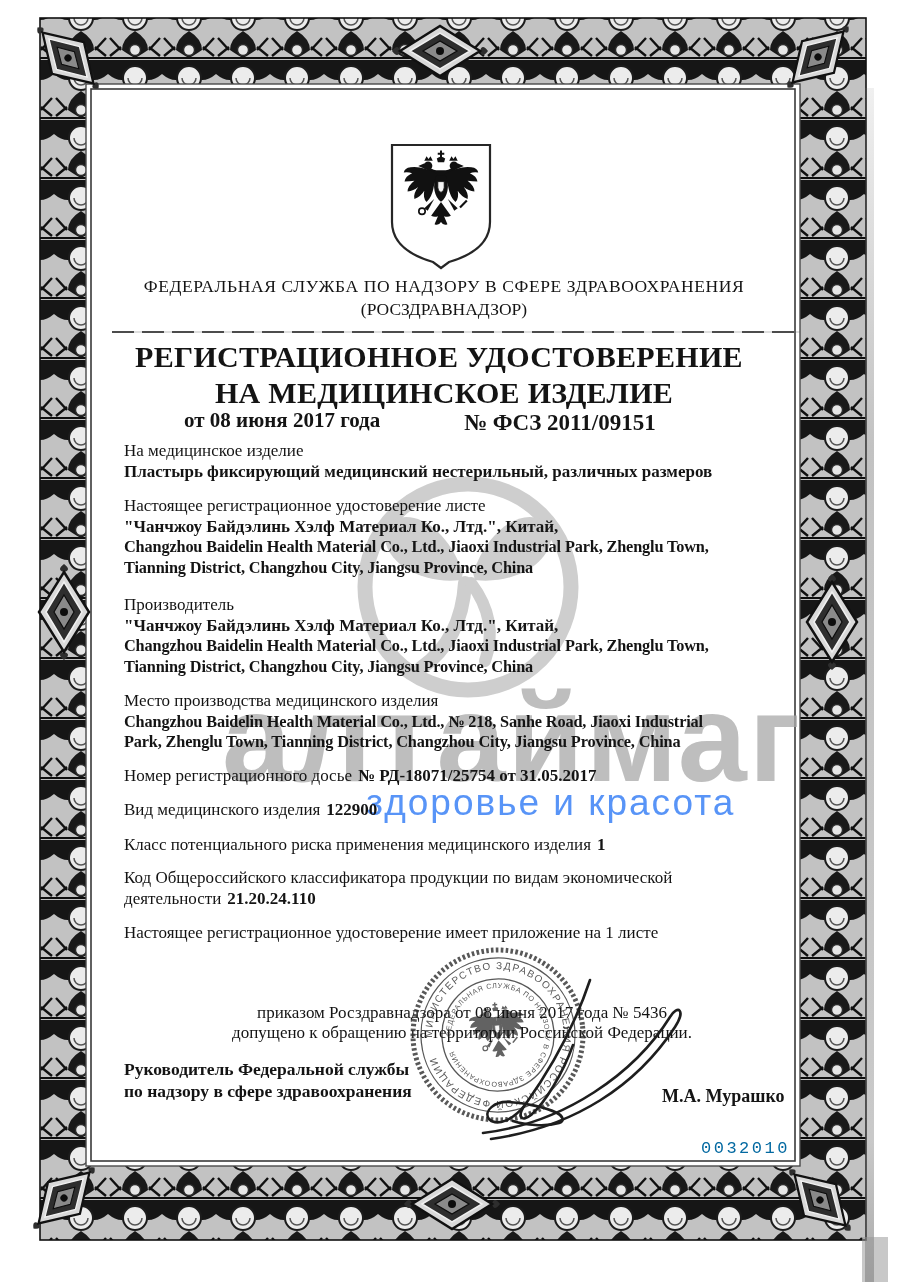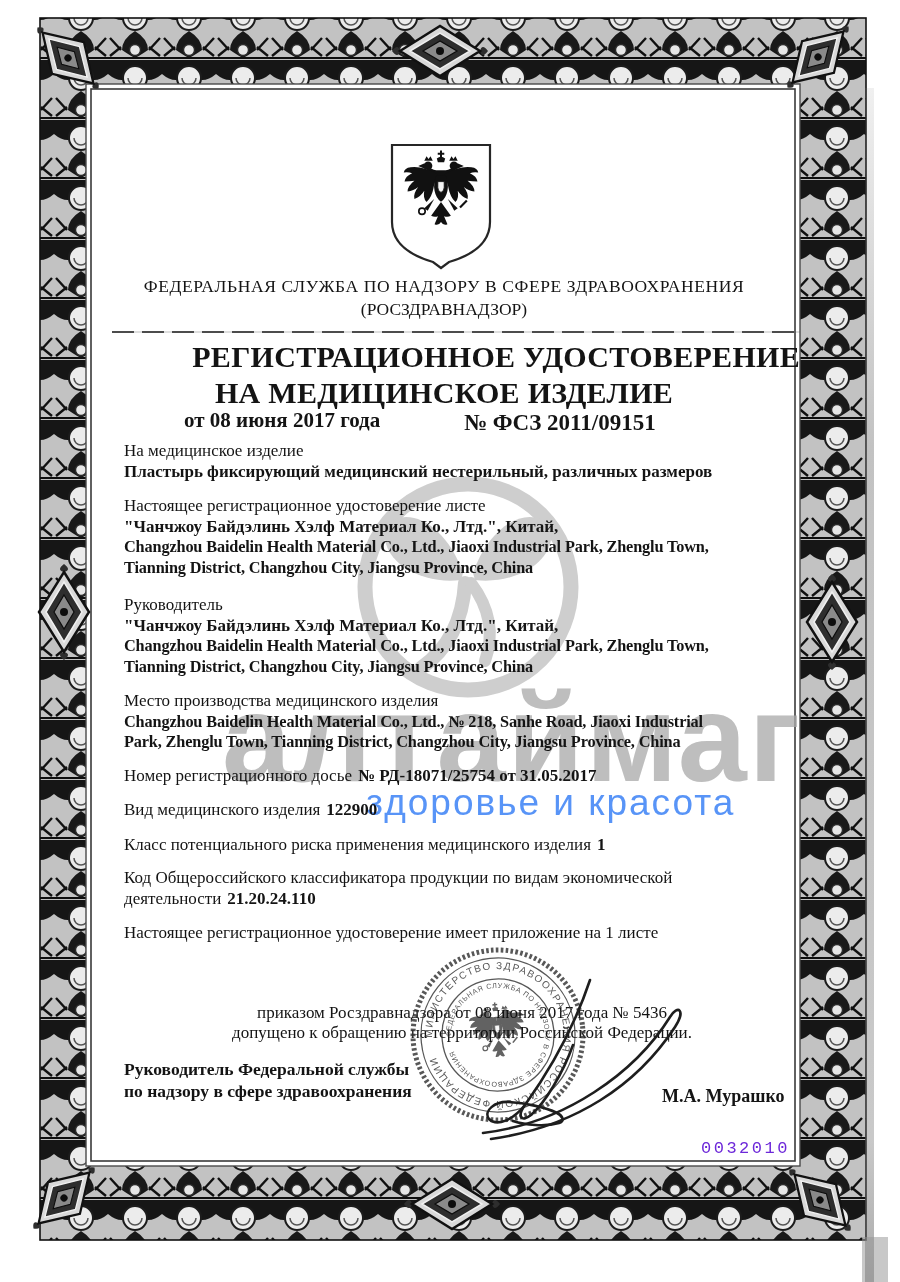--- a/index.html
+++ b/index.html
@@ -15,7 +15,7 @@
   .agency-short{left:94px;top:299px;width:700px;text-align:center;font-size:17.5px;z-index:2;}
   .rule{left:112px;top:331px;width:688px;height:2px;z-index:2;
         background:repeating-linear-gradient(90deg,#4c4c4c 0 22px,rgba(76,76,76,.18) 22px 30px);}
-  .title1{left:100px;top:340px;width:700px;text-align:right;font-size:30px;font-weight:bold;letter-spacing:.3px;z-index:2;}
+  .title1{left:89px;top:340px;width:700px;text-align:center;font-size:30px;font-weight:bold;letter-spacing:.3px;z-index:2;}
   .title2{left:94px;top:376px;width:700px;text-align:center;font-size:30px;font-weight:bold;letter-spacing:.3px;z-index:2;}
   .title-row{left:94px;top:408px;width:700px;z-index:2;}
   .title-date{position:absolute;left:90px;top:0;font-size:21px;font-weight:bold;}

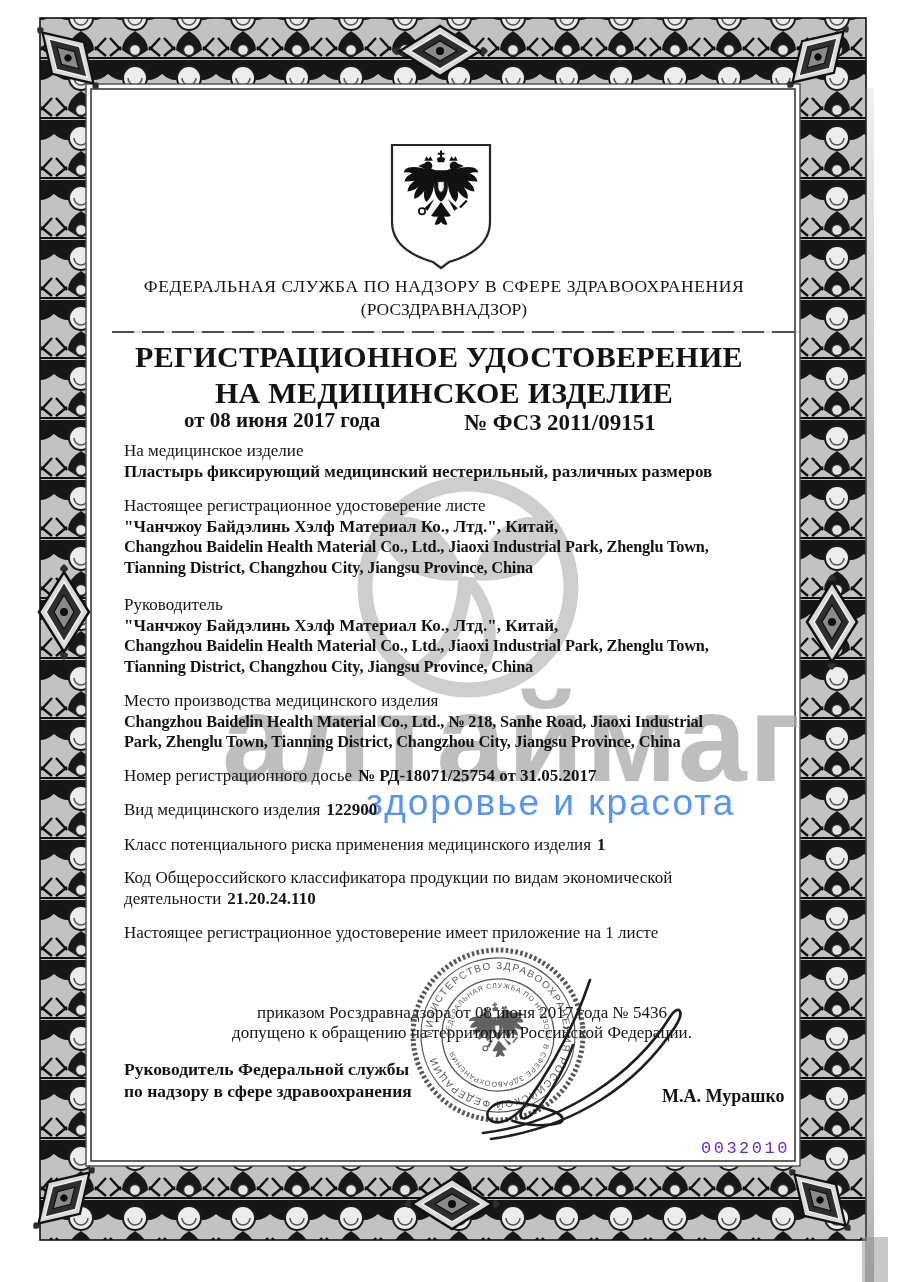--- a/index.html
+++ b/index.html
@@ -147,7 +147,7 @@
       <span class="ln b en">Tianning District, Changzhou City, Jiangsu Province, China</span>
     </p>
     <p class="m17">
-      <span class="ln">Руководитель</span>
+      <span class="ln">Производитель</span>
       <span class="ln b">"Чанчжоу Байдэлинь Хэлф Материал Ко., Лтд.", Китай,</span>
       <span class="ln b en">Changzhou Baidelin Health Material Co., Ltd., Jiaoxi Industrial Park, Zhenglu Town,</span>
       <span class="ln b en">Tianning District, Changzhou City, Jiangsu Province, China</span>

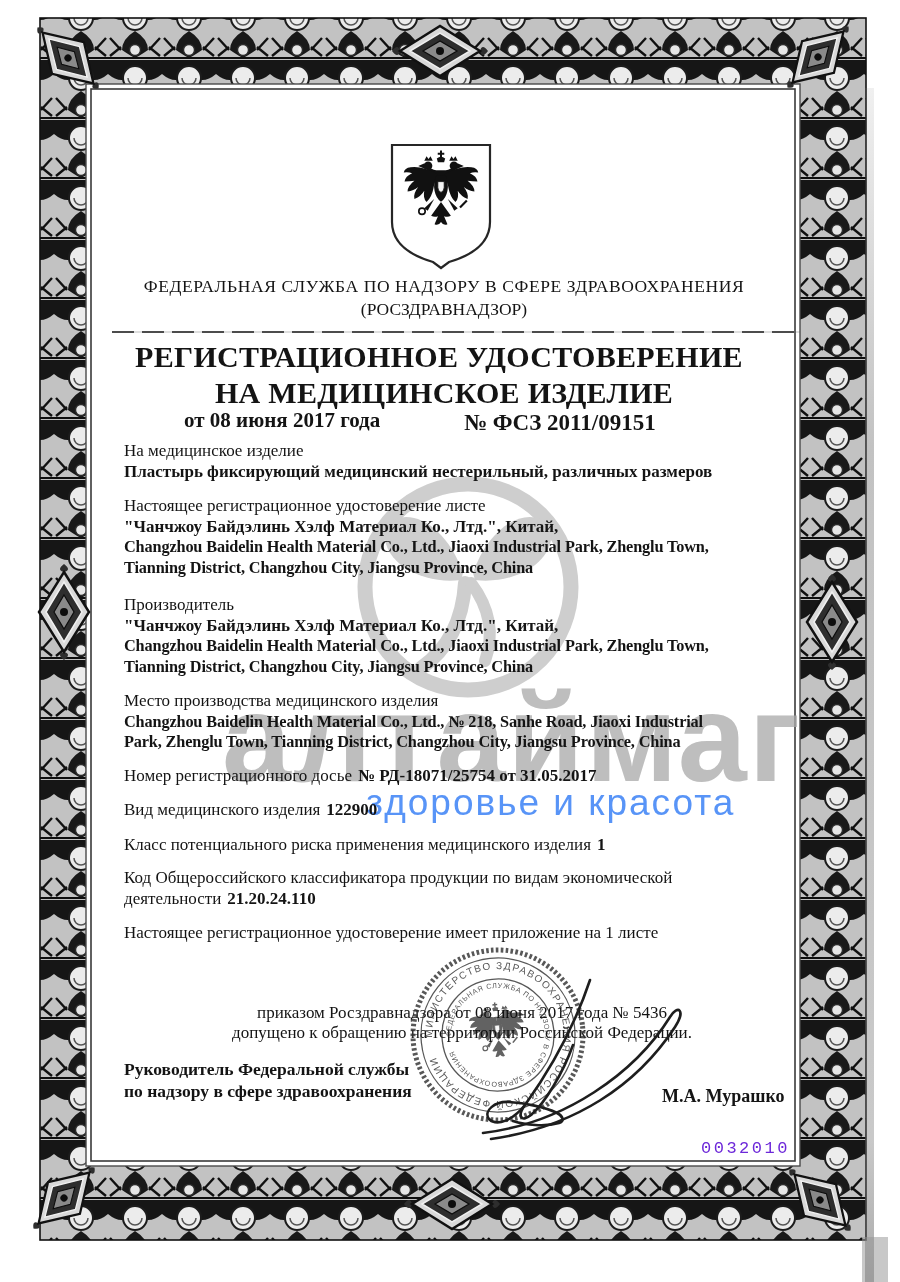--- a/index.html
+++ b/index.html
@@ -32,7 +32,7 @@
   .val{margin-left:6px;}
   .name{left:662px;top:1086px;font-size:18px;font-weight:bold;z-index:5;white-space:nowrap;}
   .serial{left:701px;top:1139px;font-family:"Liberation Mono","DejaVu Sans Mono",monospace;
-          font-size:17px;letter-spacing:2.5px;color:#6d28d9;z-index:2;}
+          font-size:17px;letter-spacing:2.5px;color:#0369a1;z-index:2;}
   
   .wm{z-index:1;}
   .wm-logo{left:343px;top:465px;opacity:.5;}

